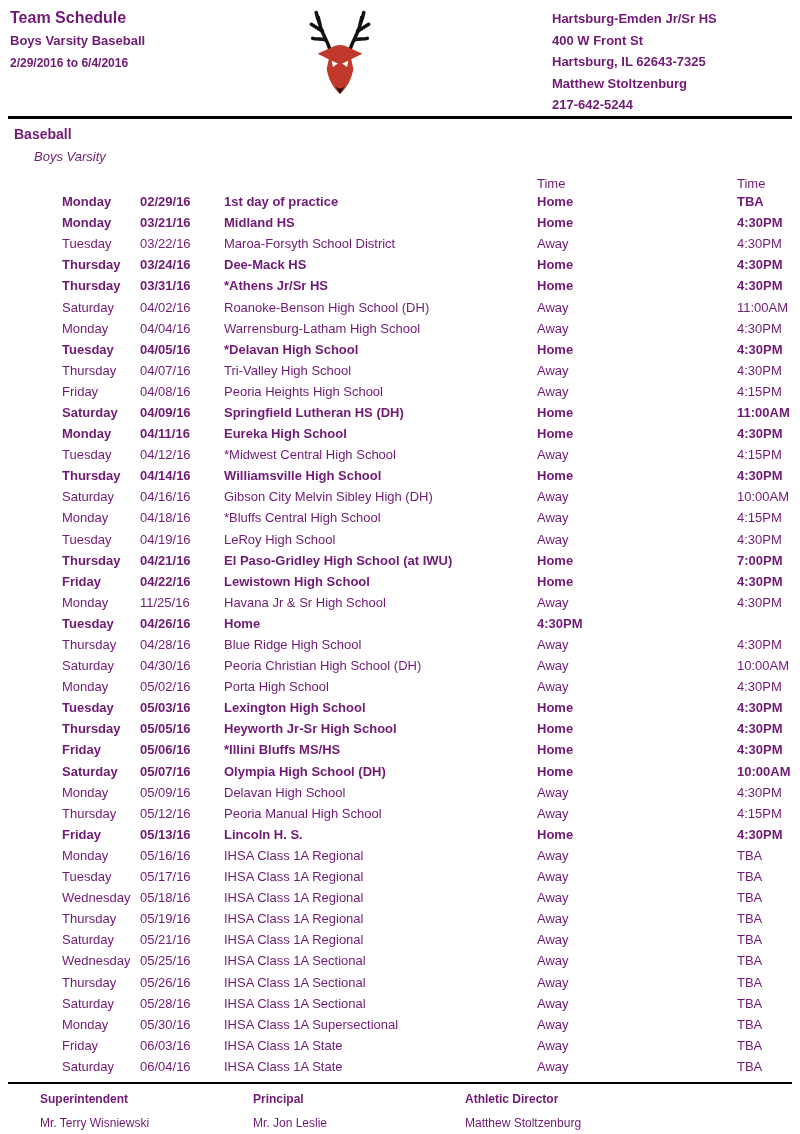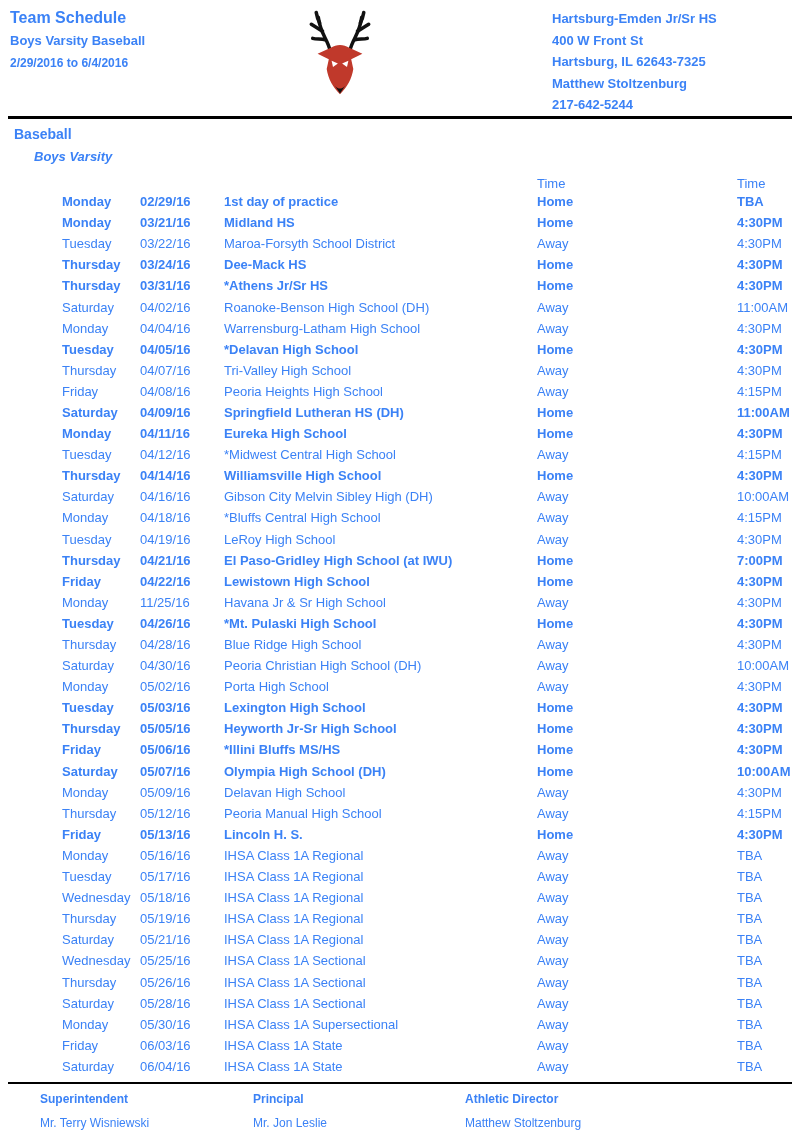--- a/index.html
+++ b/index.html
@@ -9,7 +9,7 @@
     width:800px;
     height:1134px;
     background:#ffffff;
-    color:#3b82f6;
+    color:#701a75;
     font-family:"Liberation Sans", sans-serif;
     overflow:hidden;
   }

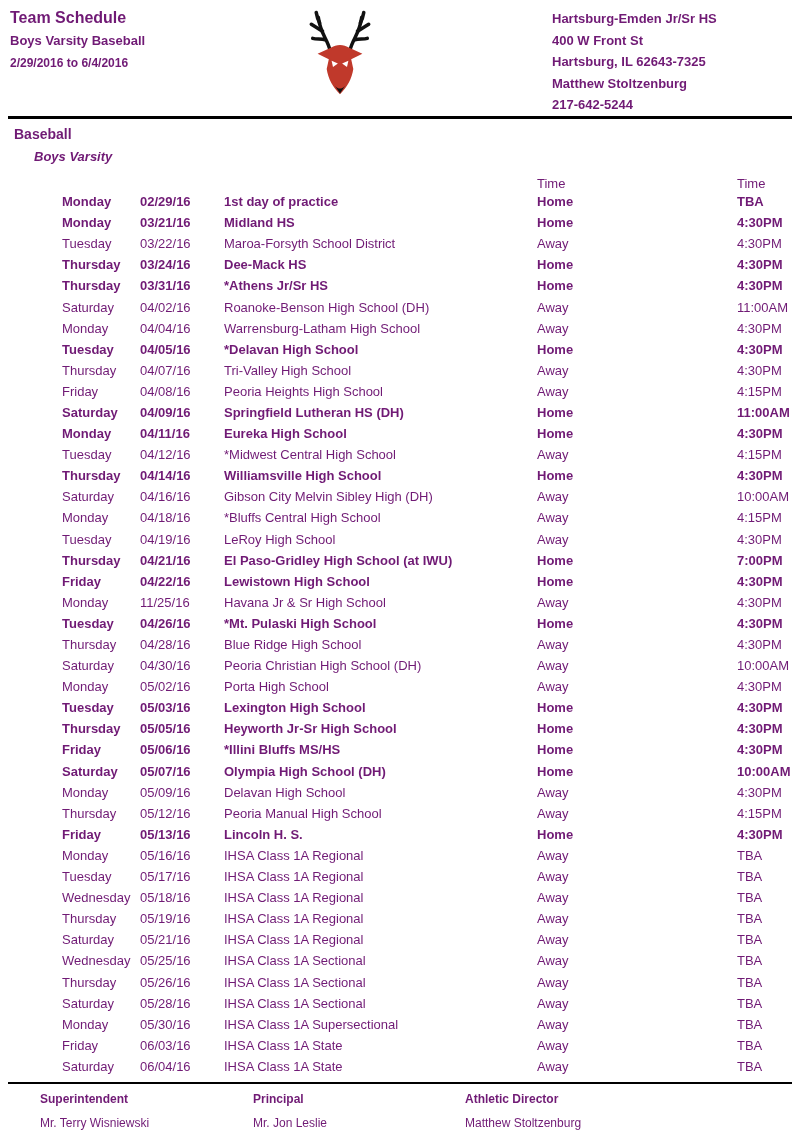--- a/index.html
+++ b/index.html
@@ -30,7 +30,7 @@
 
   
   .sport-title { position:absolute; left:14px; top:126px; font-size:14px; font-weight:bold; }
-  .team-title  { position:absolute; left:34px; top:149px; font-size:13px; font-weight:bold; font-style:italic; }
+  .team-title  { position:absolute; left:34px; top:149px; font-size:13px; font-weight:normal; font-style:italic; }
 
   
   .table { position:absolute; left:62px; top:177px; width:732px; }

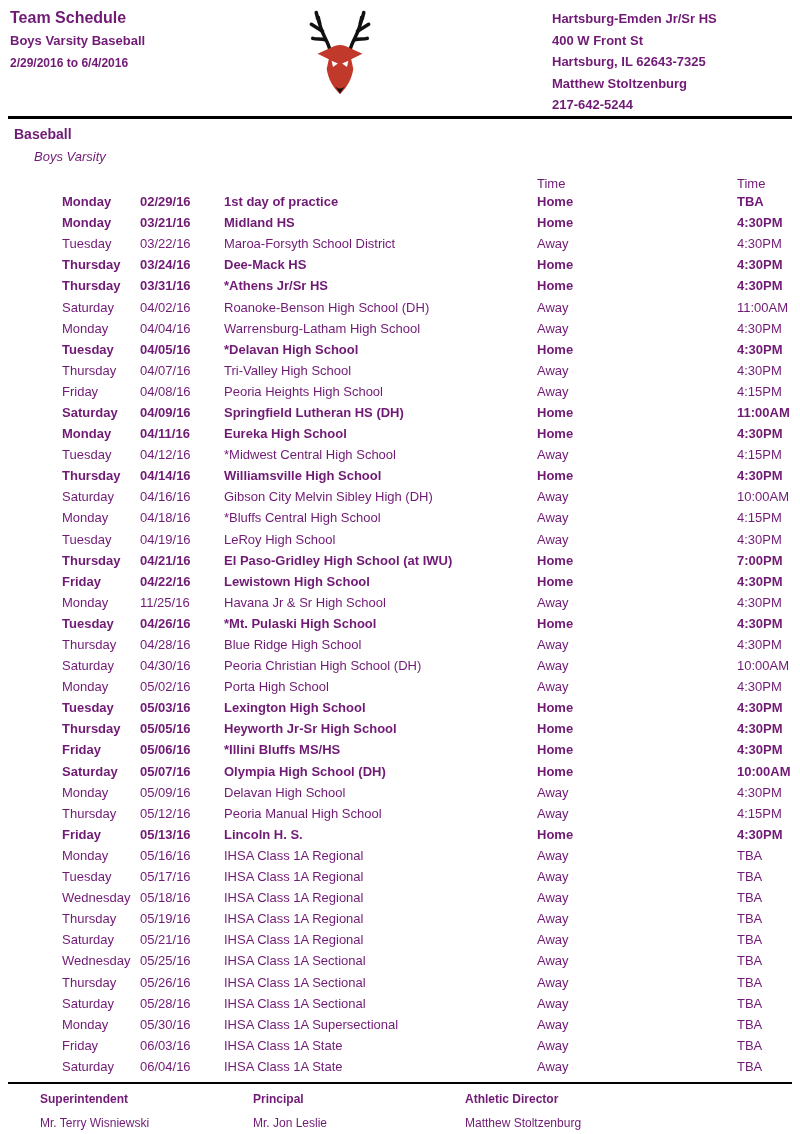--- a/index.html
+++ b/index.html
@@ -246,7 +246,6 @@
         <div class="row bold">
           <span class="cell cell-day">Tuesday</span>
           <span class="cell cell-date">04/26/16</span>
-          <span class="cell cell-event">*Mt. Pulaski High School</span>
           <span class="cell cell-place">Home</span>
           <span class="cell cell-time">4:30PM</span>
         </div>

